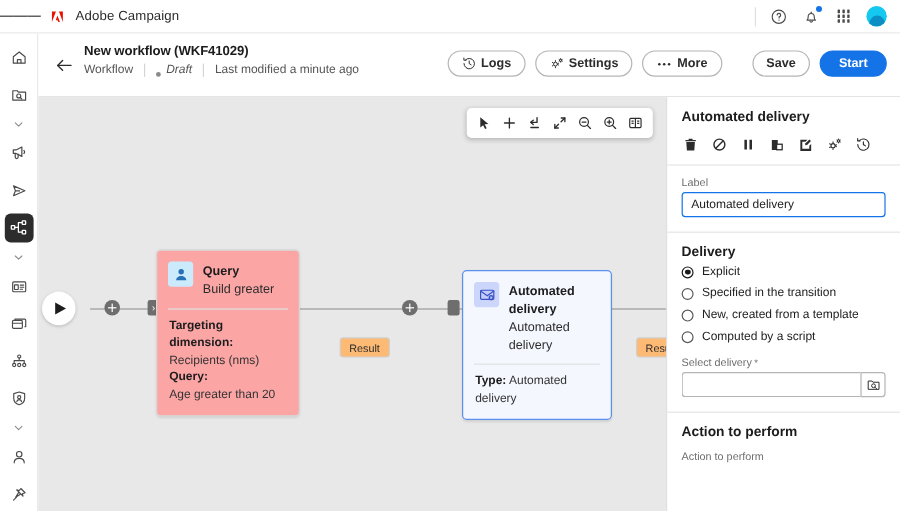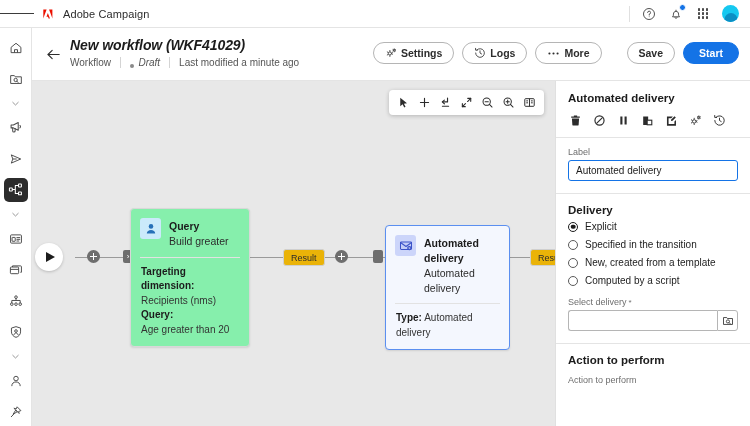--- a/index.html
+++ b/index.html
@@ -69,7 +69,7 @@
     display:flex; align-items:center; justify-content:center; cursor:pointer; color:#2c2c2c;
   }
   .title-wrap { position:absolute; left:38px; top:9px; }
-  .wf-title { font-size:14px; font-weight:bold; color:#1c1c1c; letter-spacing:-.1px;font-style:italic;}
+  .wf-title { font-size:11px; font-weight:bold; color:#1c1c1c; letter-spacing:-.1px;}
   .wf-meta { margin-top:4px; display:flex; align-items:flex-end; font-size:10px; color:#555; }
   .wf-meta .sep { width:1px; height:11px; background:#d4d4d4; margin:0 9px; }
   .statusdot { width:4.5px;height:4.5px;border-radius:50%;background:#8a8a8a;margin-right:4px;}

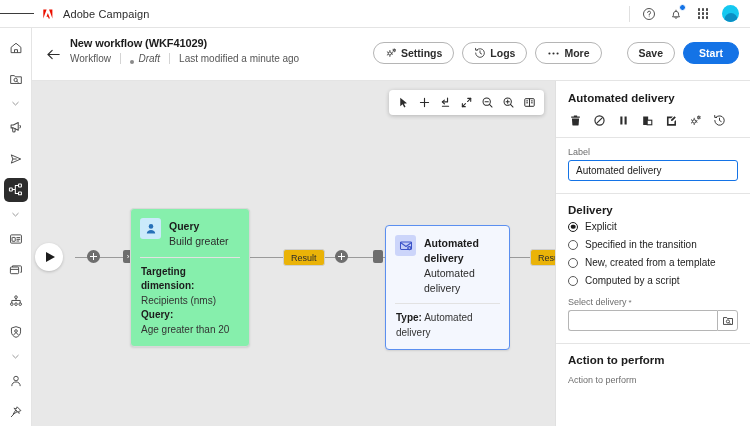--- a/index.html
+++ b/index.html
@@ -343,6 +343,16 @@
       <div class="btn">
         <span class="bico">
           <svg width="12" height="12" viewBox="0 0 16 16" fill="none" stroke="#2c2c2c" stroke-width="1.1">
+            <path d="M2.2 8a5.8 5.8 0 1 0 1.7-4.1" stroke-linecap="round"></path>
+            <path d="M2.1 1.8v2.4h2.4" stroke-linecap="round" stroke-linejoin="round"></path>
+            <path d="M8 5.1V8l2.1 1.3" stroke-linecap="round"></path>
+          </svg>
+        </span>
+        <span>Logs</span>
+      </div>
+      <div class="btn">
+        <span class="bico">
+          <svg width="12" height="12" viewBox="0 0 16 16" fill="none" stroke="#2c2c2c" stroke-width="1.1">
             <circle cx="6.5" cy="8.6" r="2.1"></circle>
             <path d="M6.5 4.6v1M6.5 11.6v1M3 6.6l.9.5M9.1 9.1l.9.5M3 10.6l.9-.5M9.1 8.1l.9-.5" stroke-linecap="round"></path>
             <circle cx="12.3" cy="4.4" r="1.2"></circle>
@@ -350,16 +360,6 @@
           </svg>
         </span>
         <span>Settings</span>
-      </div>
-      <div class="btn">
-        <span class="bico">
-          <svg width="12" height="12" viewBox="0 0 16 16" fill="none" stroke="#2c2c2c" stroke-width="1.1">
-            <path d="M2.2 8a5.8 5.8 0 1 0 1.7-4.1" stroke-linecap="round"></path>
-            <path d="M2.1 1.8v2.4h2.4" stroke-linecap="round" stroke-linejoin="round"></path>
-            <path d="M8 5.1V8l2.1 1.3" stroke-linecap="round"></path>
-          </svg>
-        </span>
-        <span>Logs</span>
       </div>
       <div class="btn">
         <span class="bico">

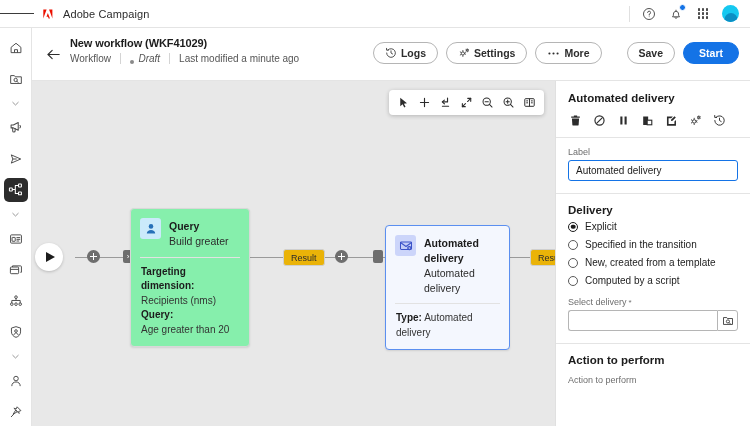--- a/index.html
+++ b/index.html
@@ -105,7 +105,7 @@
 
   
   .node {
-    position:absolute; background:#86efac; border:1px solid #d8d8d8; border-radius:4px;
+    position:absolute; background:#fca5a5; border:1px solid #d8d8d8; border-radius:4px;
     box-shadow:0 1px 2px rgba(0,0,0,.10);
   }
   .node.selected { border:1.5px solid #5b8ff0; background:#f4f7fe; }

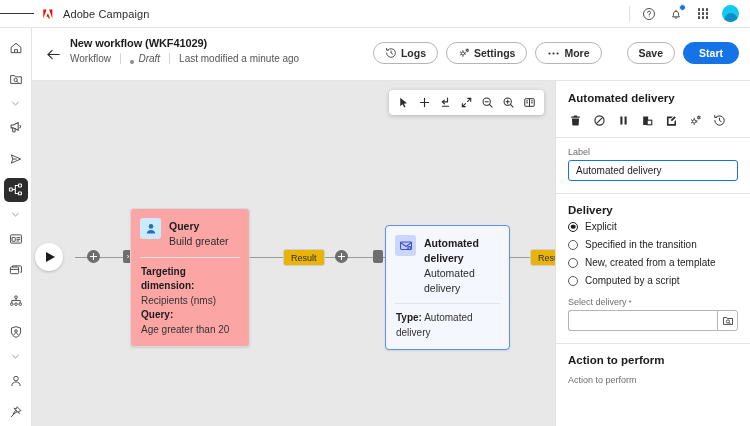--- a/index.html
+++ b/index.html
@@ -139,8 +139,8 @@
     display:flex; align-items:center; justify-content:center; color:#fff; font-size:8px; cursor:pointer;
   }
   .resultchip {
-    position:absolute; background:#eab308; border:1px solid #cfcfcf; border-radius:3px;
-    padding:2.5px 7px; font-size:9px; color:#2c2c2c; white-space:nowrap;
+    position:absolute; background:#fdba74; border:1px solid #cfcfcf; border-radius:3px;
+    padding:2.5px 7px; font-size:9px; color:#2c2c2c; white-space:nowrap;margin-top:32px;
   }
 
   

